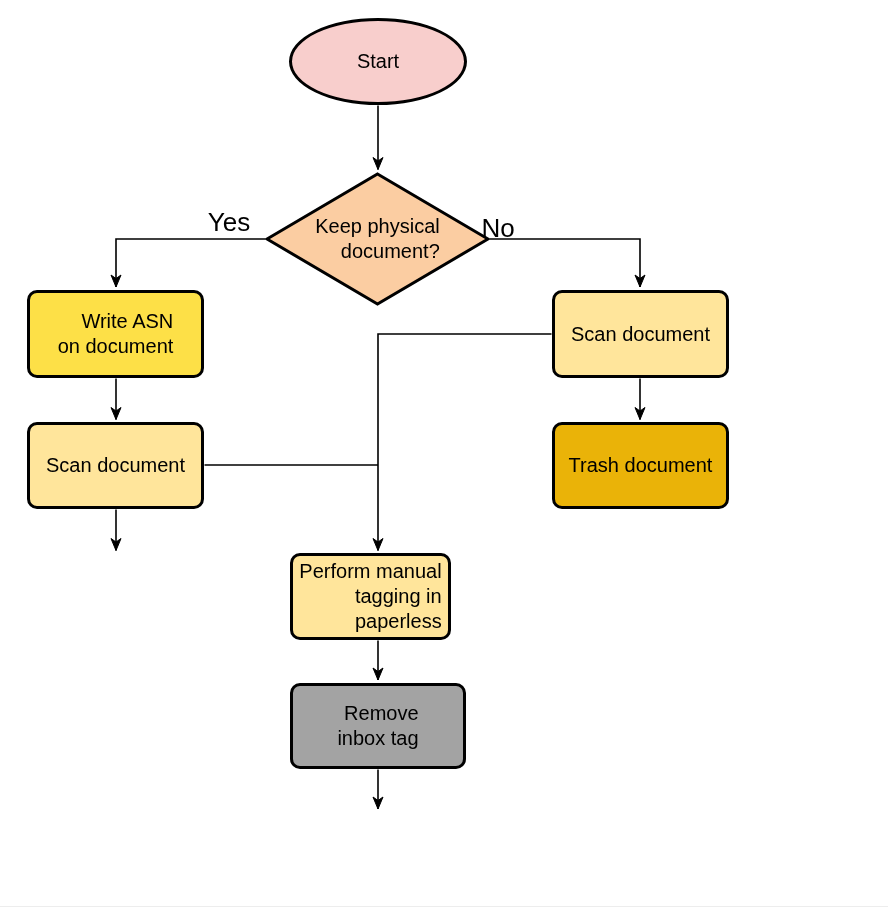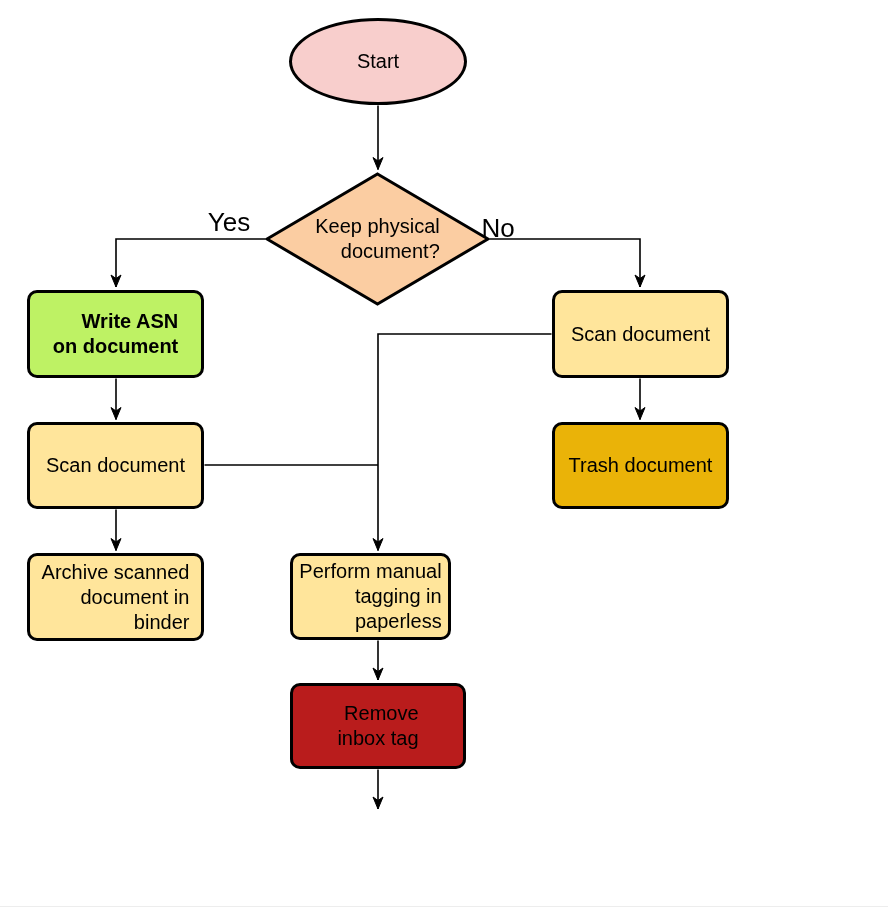--- a/index.html
+++ b/index.html
@@ -132,7 +132,7 @@
   <div class="edge-label" id="label-yes">Yes</div>
   <div class="edge-label" id="label-no">No</div>
 
-  <div class="node process" id="node-write-asn" style="background: #bef264; font-weight: bold;">
+  <div class="node process" id="node-write-asn" style="background: #fde047;">
     <span>Write ASN
 on document</span>
   </div>

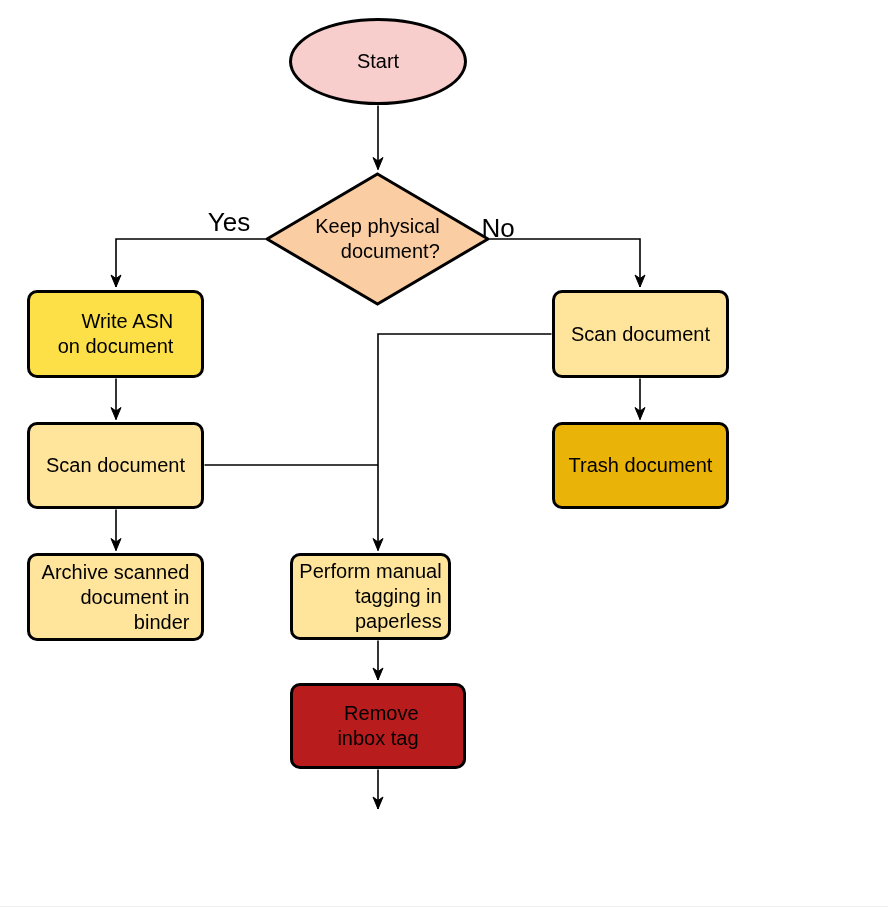--- a/index.html
+++ b/index.html
@@ -141,11 +141,6 @@
     <span>Scan document</span>
   </div>
 
-  <div class="node process" id="node-archive" style="background: rgb(255, 229, 155);">
-    <span>Archive scanned
-document in
-binder</span>
-  </div>
 
   <div class="node process" id="node-scan-right" style="background: rgb(255, 229, 155);">
     <span>Scan document</span>

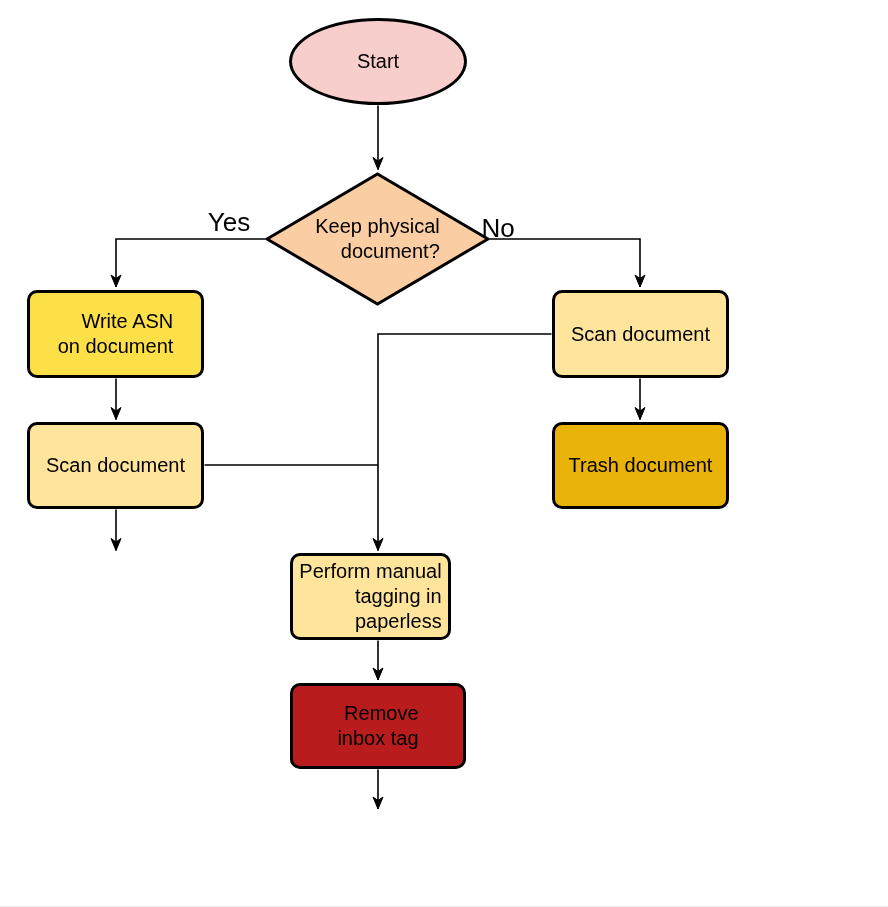--- a/index.html
+++ b/index.html
@@ -157,7 +157,7 @@
   </div>
 
 
-  <div class="node process" id="node-remove-inbox" style="background: #b91c1c;">
+  <div class="node process" id="node-remove-inbox" style="background: #a3a3a3;">
     <span>Remove
 inbox tag</span>
   </div>

